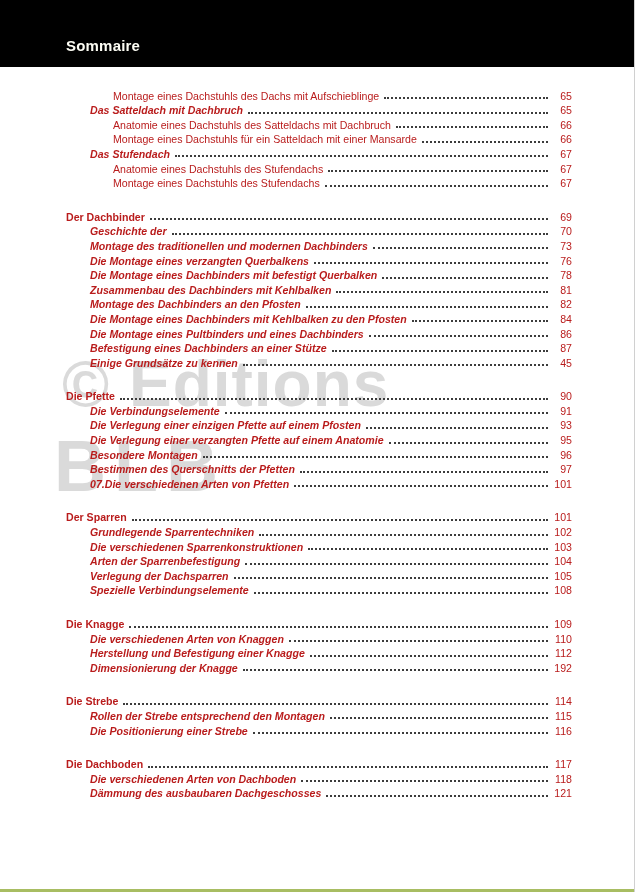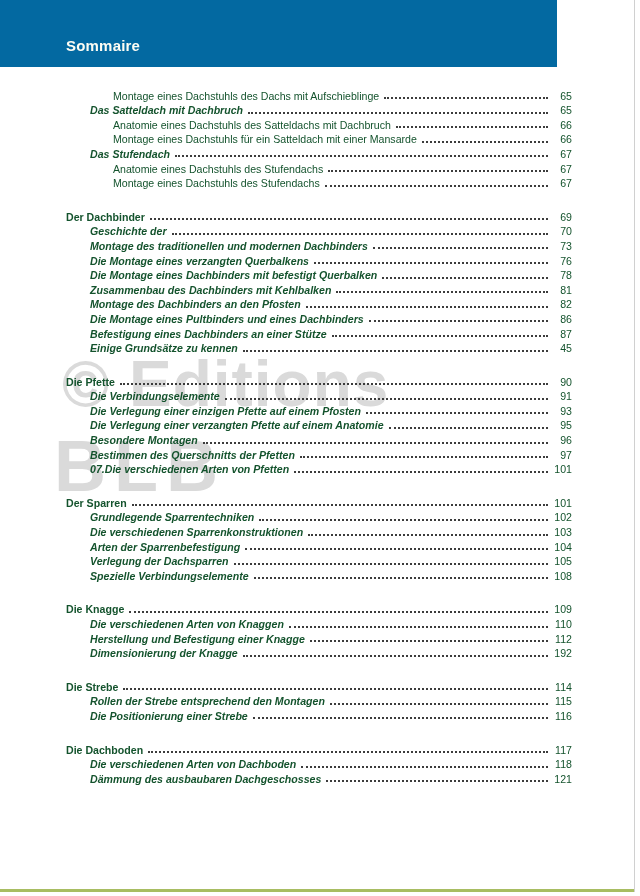--- a/index.html
+++ b/index.html
@@ -9,8 +9,8 @@
     overflow:hidden;
   }
   .band{
-    position:absolute;left:0;top:0;width:557px;height:67px;
-    background:#0369a1;z-index:2;
+    position:absolute;left:0;top:0;width:635px;height:67px;
+    background:#000000;z-index:2;
   }
   .band-title{
     position:absolute;left:66px;top:37px;

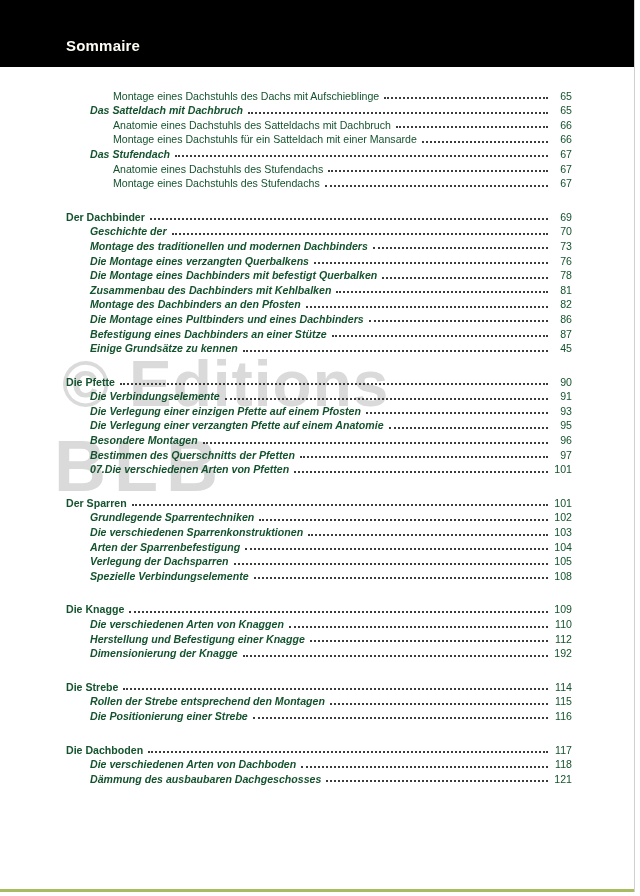--- a/index.html
+++ b/index.html
@@ -31,7 +31,7 @@
   .wm1{left:62px;top:352px;font-size:64px;letter-spacing:1px;}
   .wm2{left:54px;top:430px;font-size:72px;letter-spacing:8px;}
   .toc{
-    position:absolute;left:66px;top:87px;width:506px;z-index:1;color:#14532d;
+    position:absolute;left:66px;top:87px;width:506px;z-index:1;color:#b91c1c;
   }
   .toc-section{margin-bottom:19px;}
   .row{

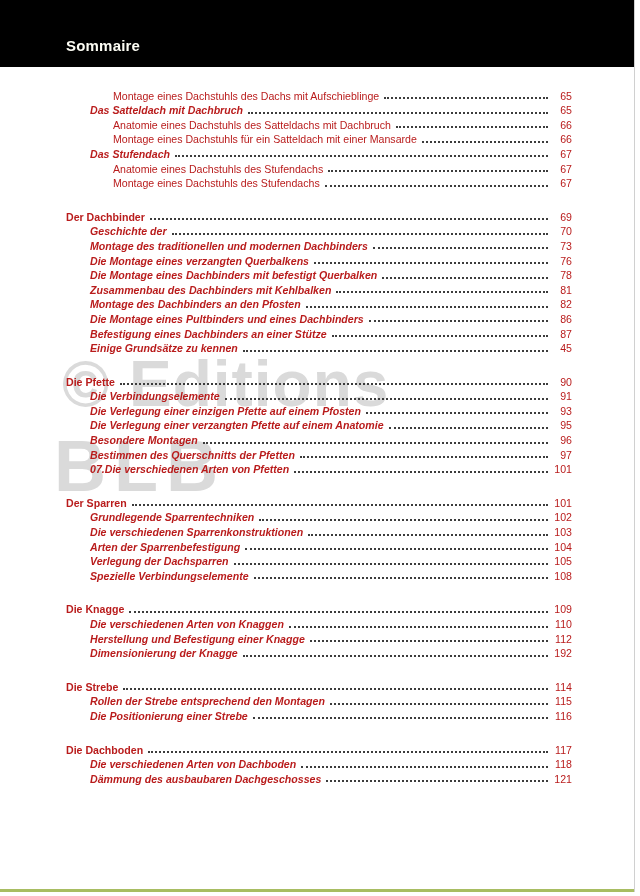--- a/index.html
+++ b/index.html
@@ -133,6 +133,11 @@
         <span class="pagenum">82</span>
       </div>
       <div class="row lvl1">
+        <span class="label">Die Montage eines Dachbinders mit Kehlbalken zu den Pfosten</span>
+        <span class="leader"></span>
+        <span class="pagenum">84</span>
+      </div>
+      <div class="row lvl1">
         <span class="label">Die Montage eines Pultbinders und eines Dachbinders</span>
         <span class="leader"></span>
         <span class="pagenum">86</span>

